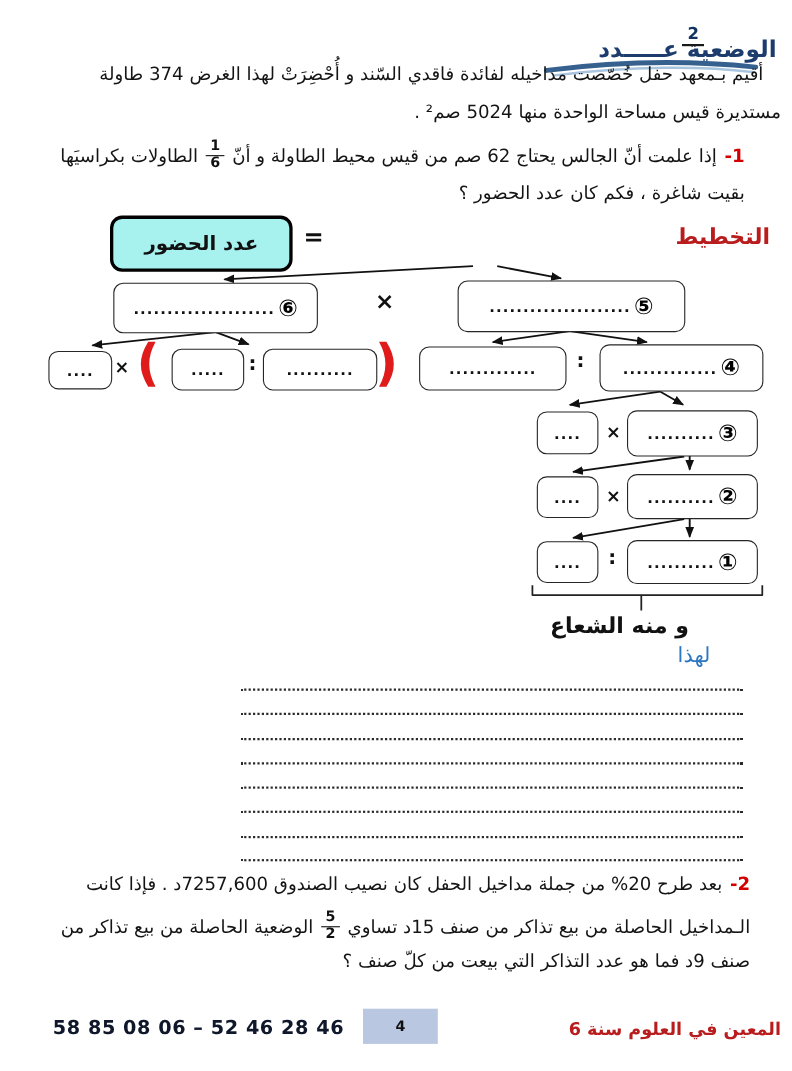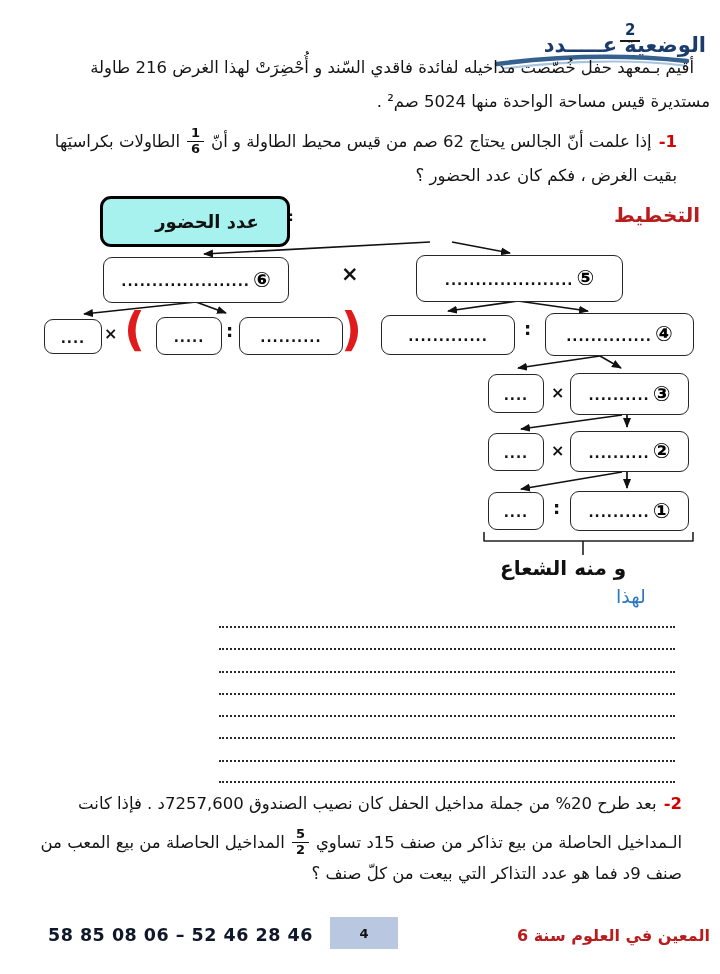--- a/index.html
+++ b/index.html
@@ -90,7 +90,7 @@
   <div class="abs title rtl" style="right:14px; top:33px;">الوضعية عـــــدد</div>
   <div class="abs title-num" style="left:620px; top:21px;">2</div>
 
-  <div class="abs rtl bodytext" style="right:26px; top:58px;">أقيم بـمعهد حفل خُصّصت مداخيله لفائدة فاقدي السّند و أُحْضِرَتْ لهذا الغرض 216 طاولة</div>
+  <div class="abs rtl bodytext" style="right:26px; top:58px;">أقيم بـمعهد حفل خُصّصت مداخيله لفائدة فاقدي السّند و أُحْضِرَتْ لهذا الغرض 374 طاولة</div>
   <div class="abs rtl bodytext" style="right:10px; top:92px;">مستديرة قيس مساحة الواحدة منها 5024 صم² .</div>
 
   <div class="abs flexline bodytext" style="right:43px; top:118px; height:46px;">

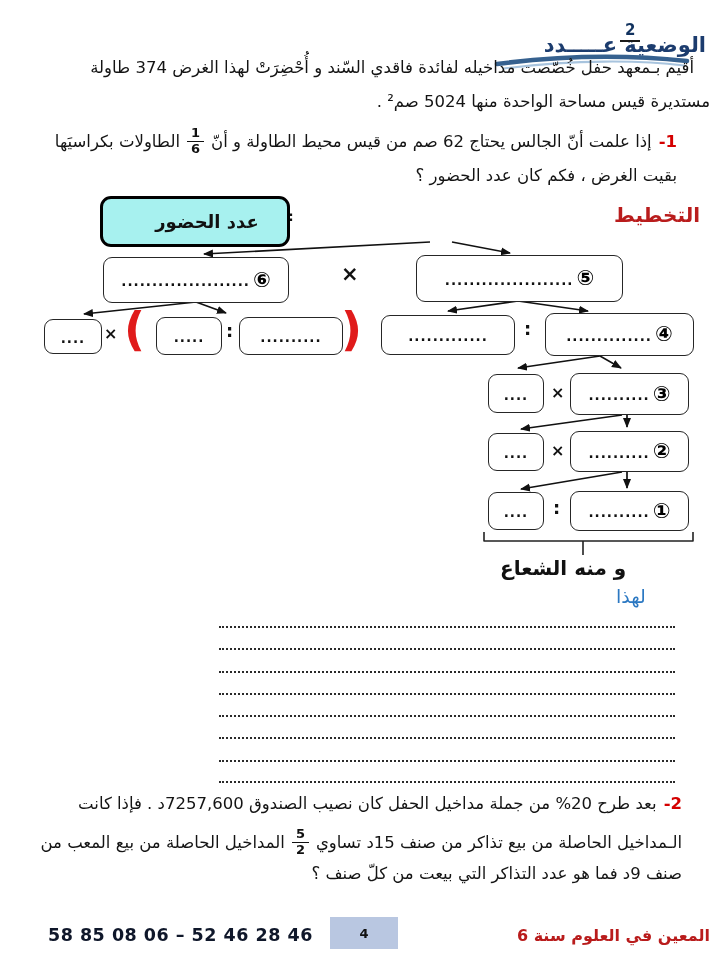--- a/index.html
+++ b/index.html
@@ -102,7 +102,7 @@
     </span>
     <span>الطاولات بكراسيَها</span>
   </div>
-  <div class="abs rtl bodytext" style="right:43px; top:166px;">بقيت الغرض ، فكم كان عدد الحضور ؟</div>
+  <div class="abs rtl bodytext" style="right:43px; top:166px;">بقيت شاغرة ، فكم كان عدد الحضور ؟</div>
 
   <div class="abs plan-label rtl" style="right:20px; top:203px;">التخطيط</div>
 

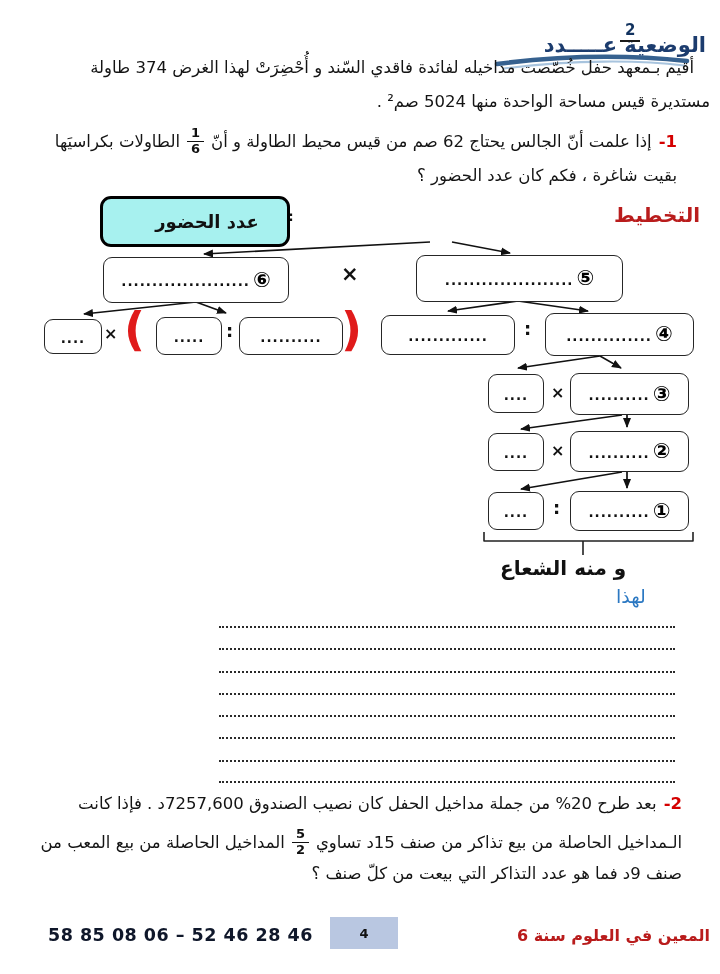--- a/index.html
+++ b/index.html
@@ -20,7 +20,7 @@
   .title-num{font-size:15px; font-weight:bold; color:#12335f; border-bottom:2px solid #1a1a1a; padding:0 5px 1px;}
   .plan-label{font-size:20px; font-weight:bold; color:#b91c1c;}
   .cyanbox{background:#a7f1ef; border:3px solid #000; border-radius:11px;
-           display:flex; align-items:center; justify-content:center; gap:5px;padding-left:24px;}
+           display:flex; align-items:center; justify-content:center; gap:5px;}
   .cyanbox .btxt{font-size:17px; font-weight:bold; direction:rtl; white-space:nowrap;}
   .cnum{font-size:21px; font-weight:bold; line-height:1; color:#000;}
   .pbox{background:#fff; border:1.7px solid #262626; border-radius:9px;

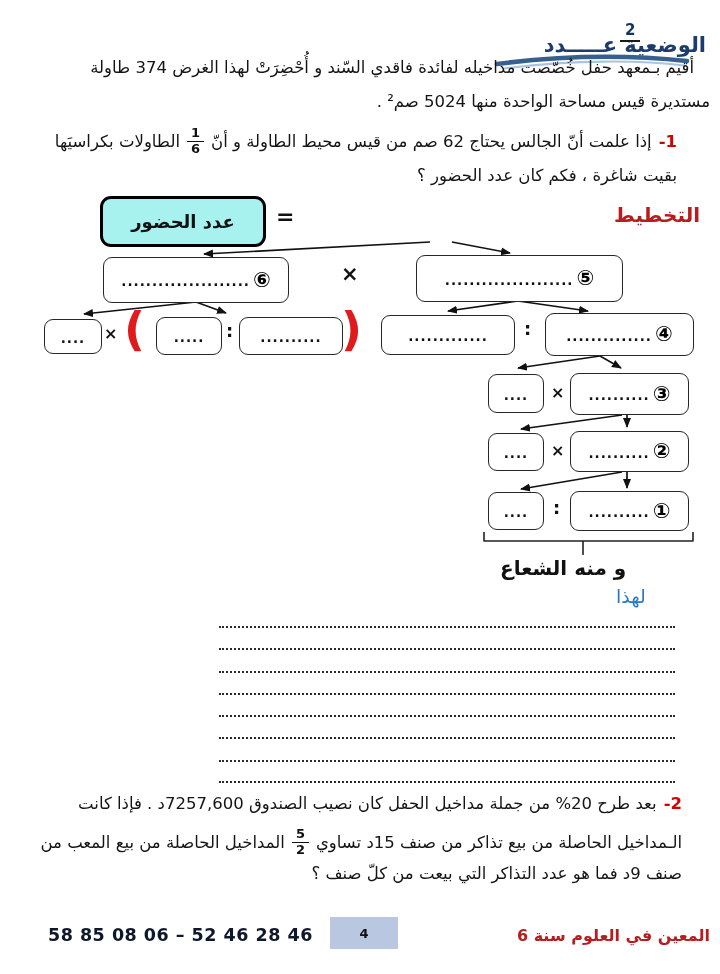--- a/index.html
+++ b/index.html
@@ -192,7 +192,7 @@
       <span class="fnum">5</span>
       <span>2</span>
     </span>
-    <span>المداخيل الحاصلة من بيع المعب من</span>
+    <span>الوضعية الحاصلة من بيع تذاكر من</span>
   </div>
   <div class="abs rtl bodytext" style="right:38px; top:864px;">صنف 9د فما هو عدد التذاكر التي بيعت من كلّ صنف ؟</div>
 

